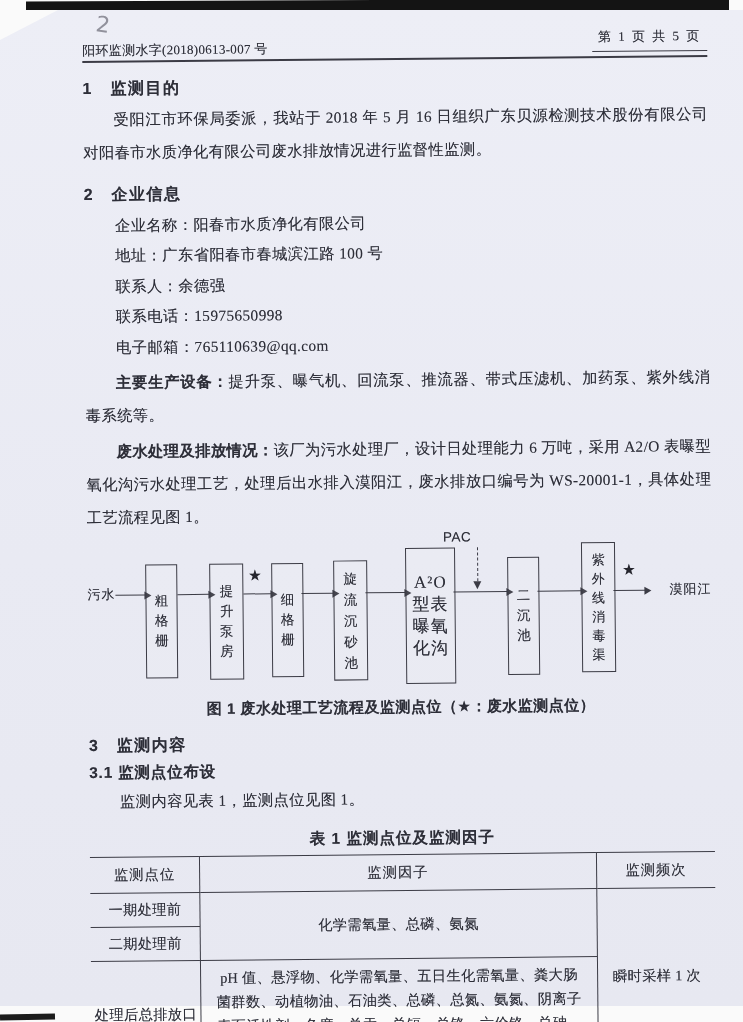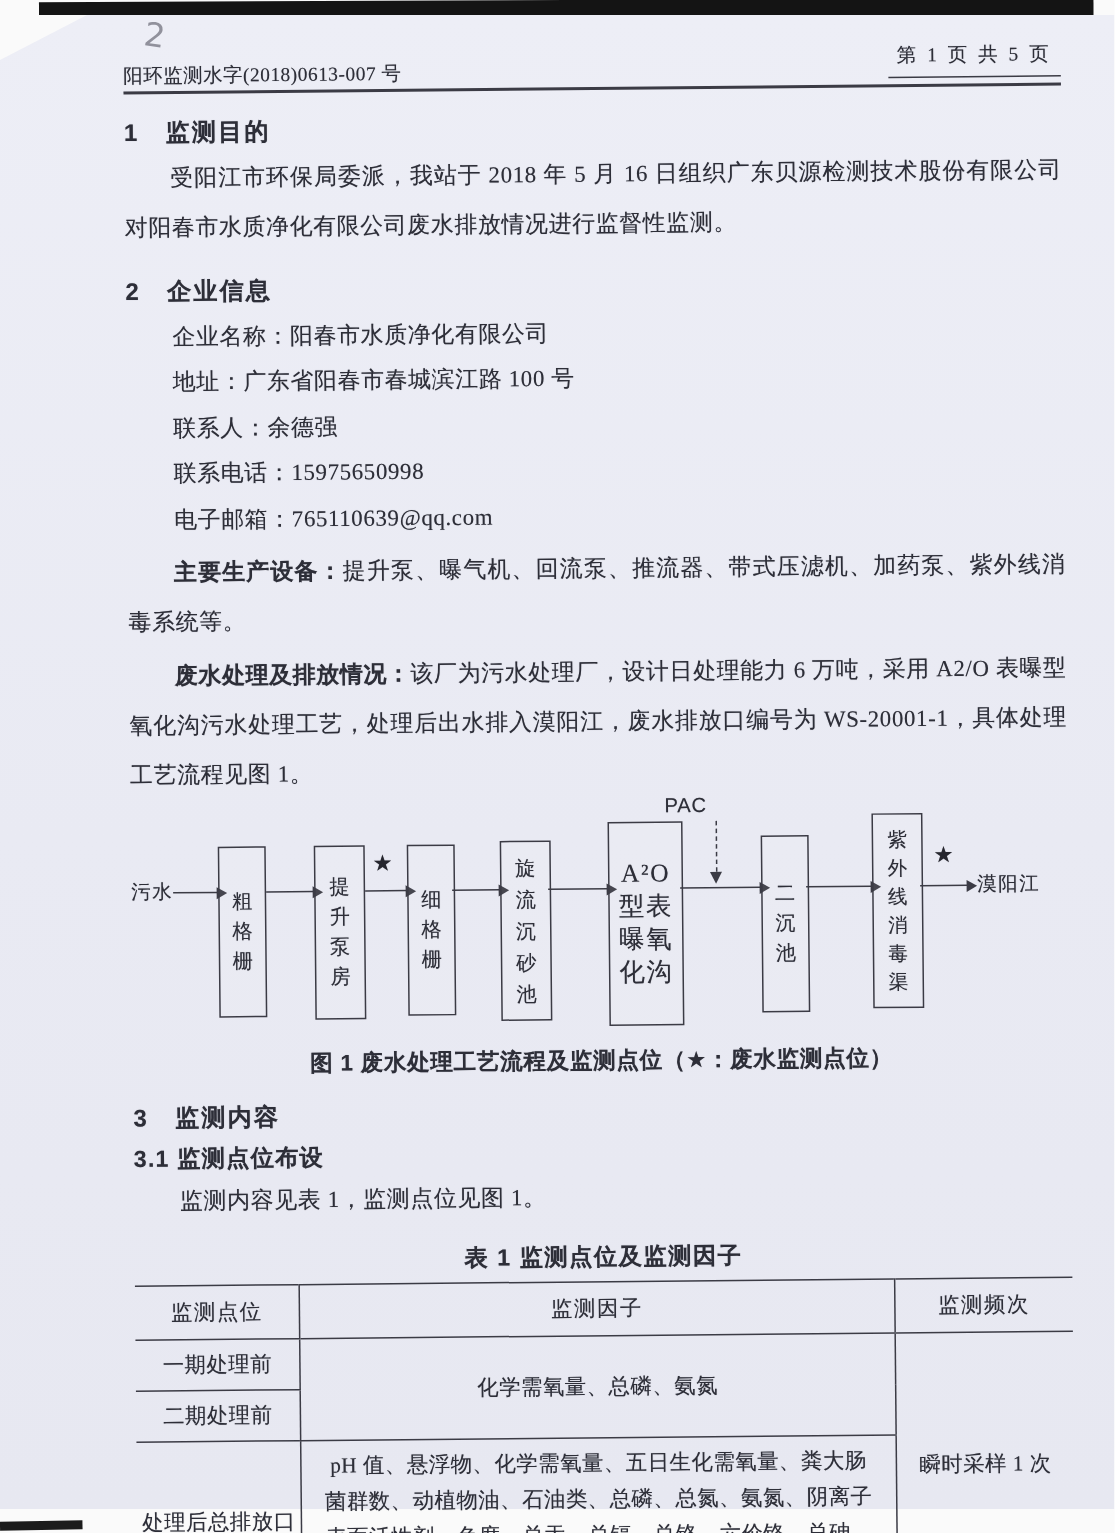--- a/index.html
+++ b/index.html
@@ -156,7 +156,7 @@
 
         <span class="star" style="left:535px;top:29px">★</span>
         <div class="seg" style="left:526px;width:32px"></div>
-        <span class="flabel" style="left:564px;top:50px">漠阳江</span>
+        <span class="flabel" style="left:582px;top:50px">漠阳江</span>
       </div>
 
       <div class="caption">图 1 废水处理工艺流程及监测点位（★：废水监测点位）</div>

